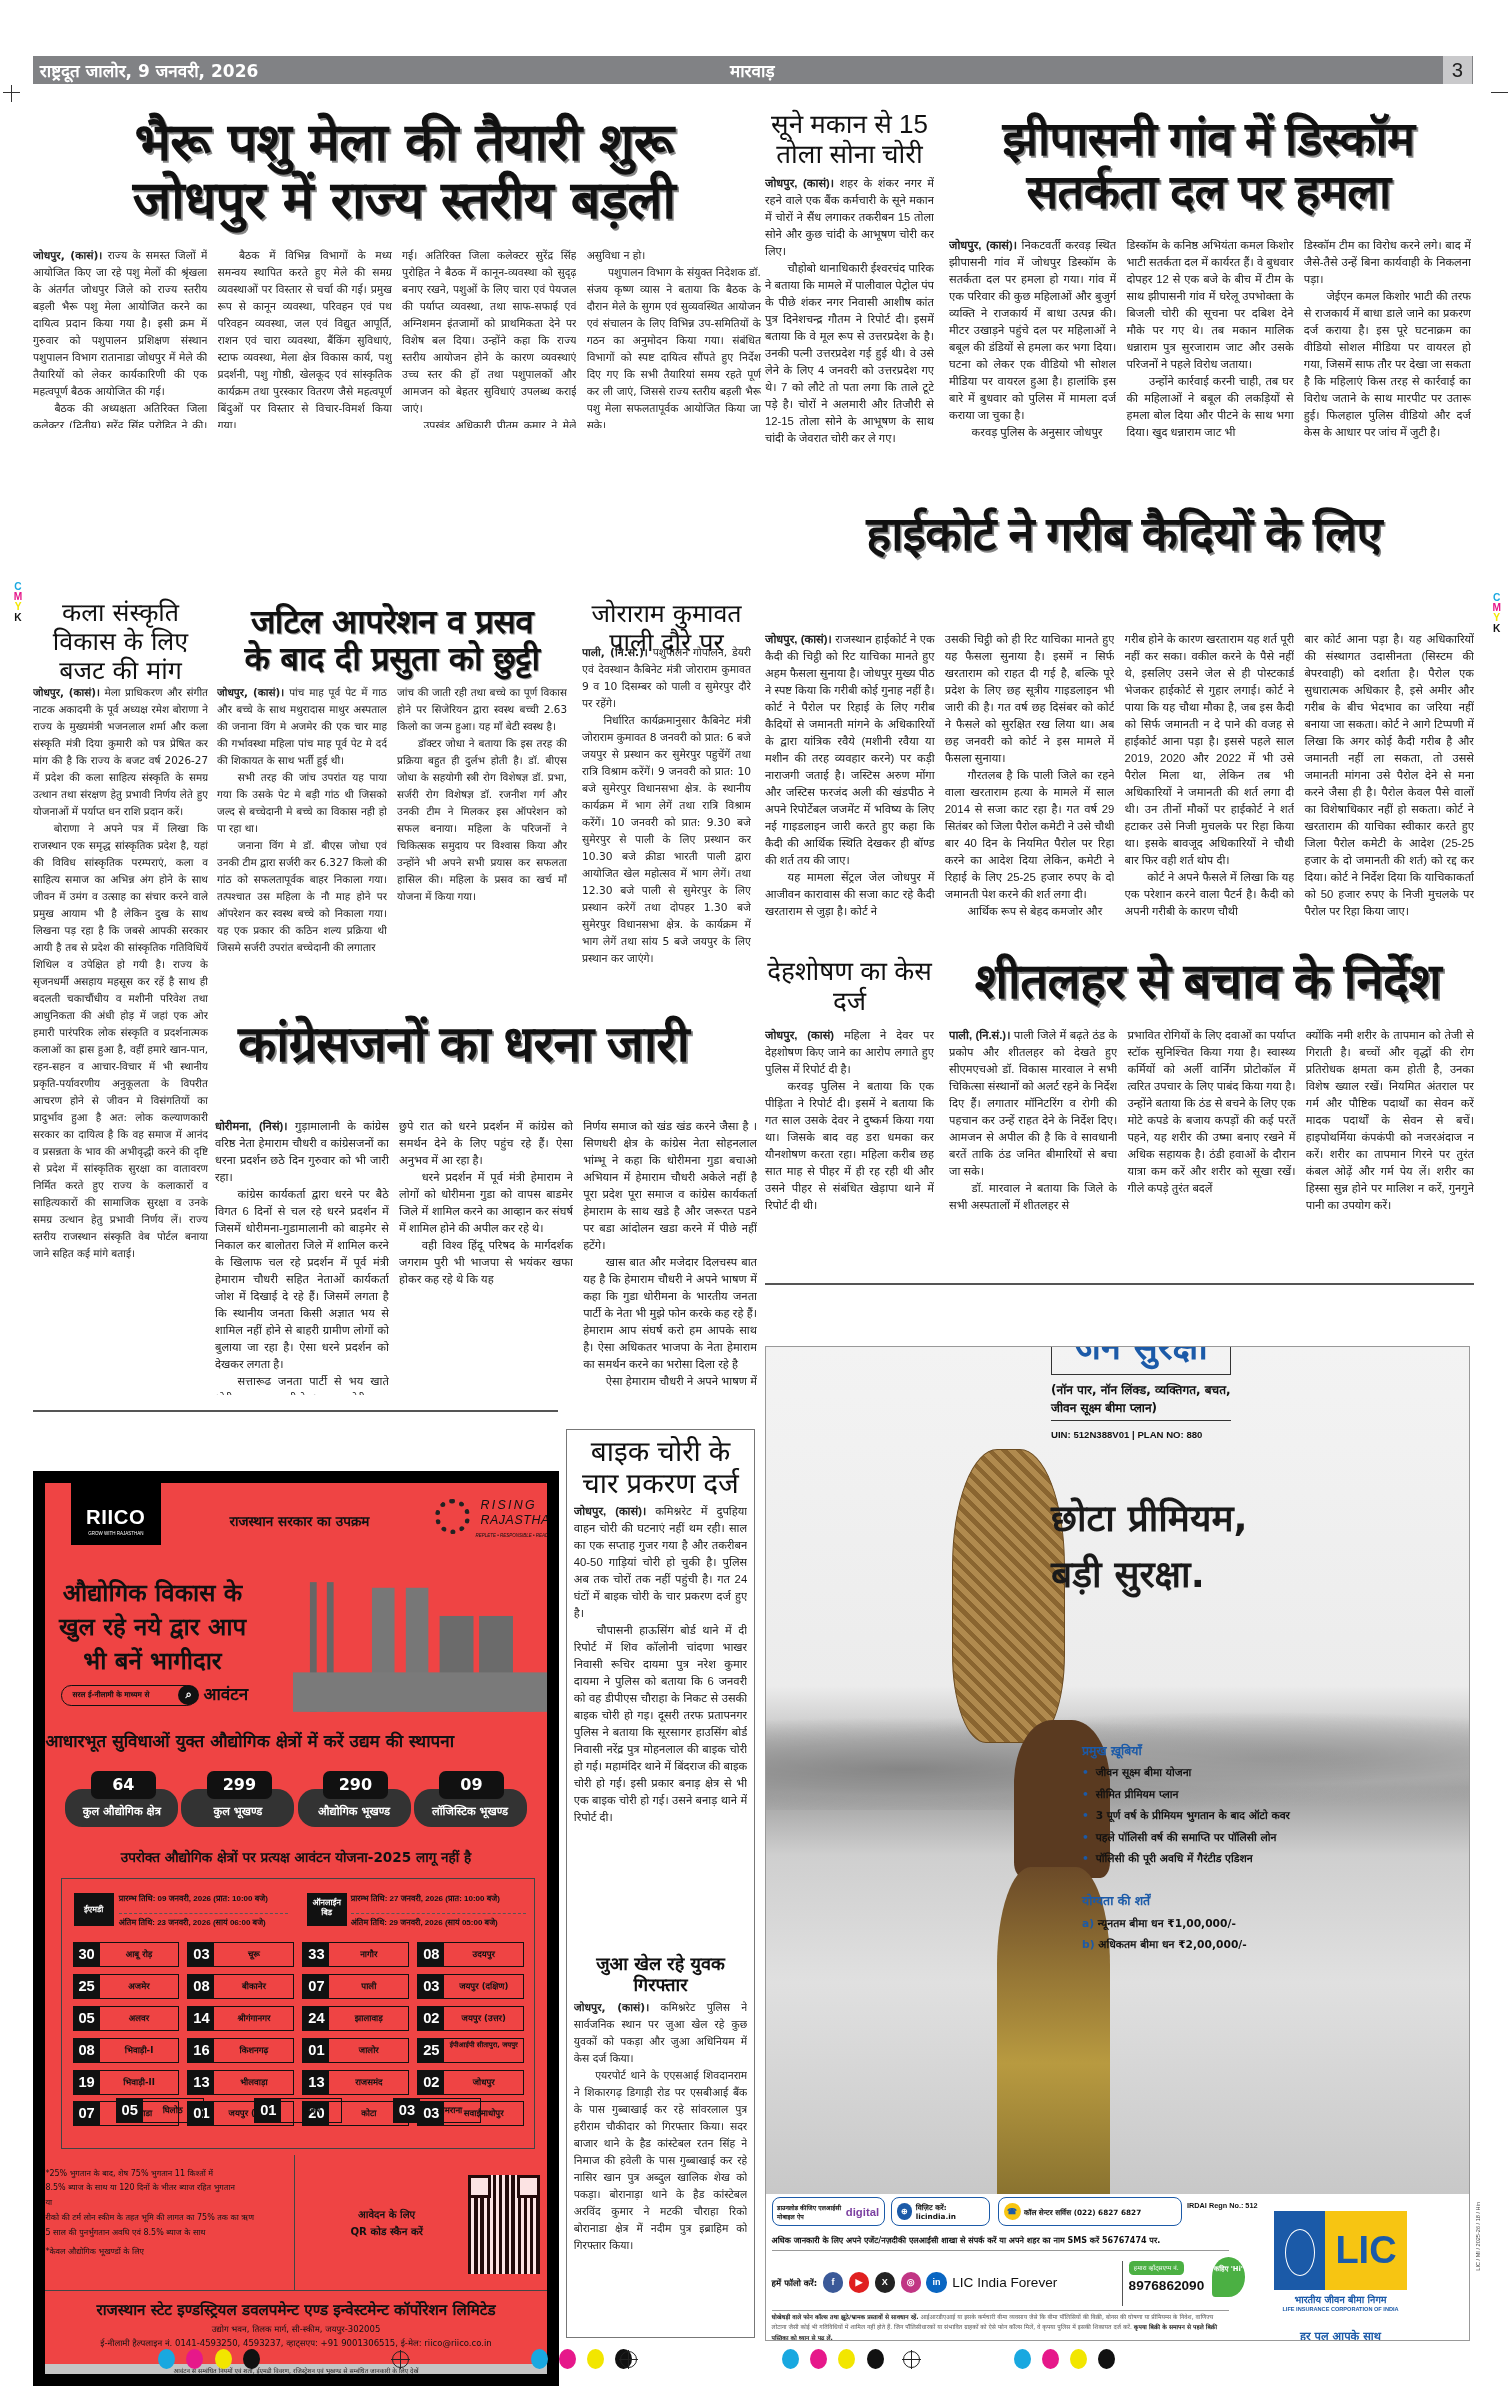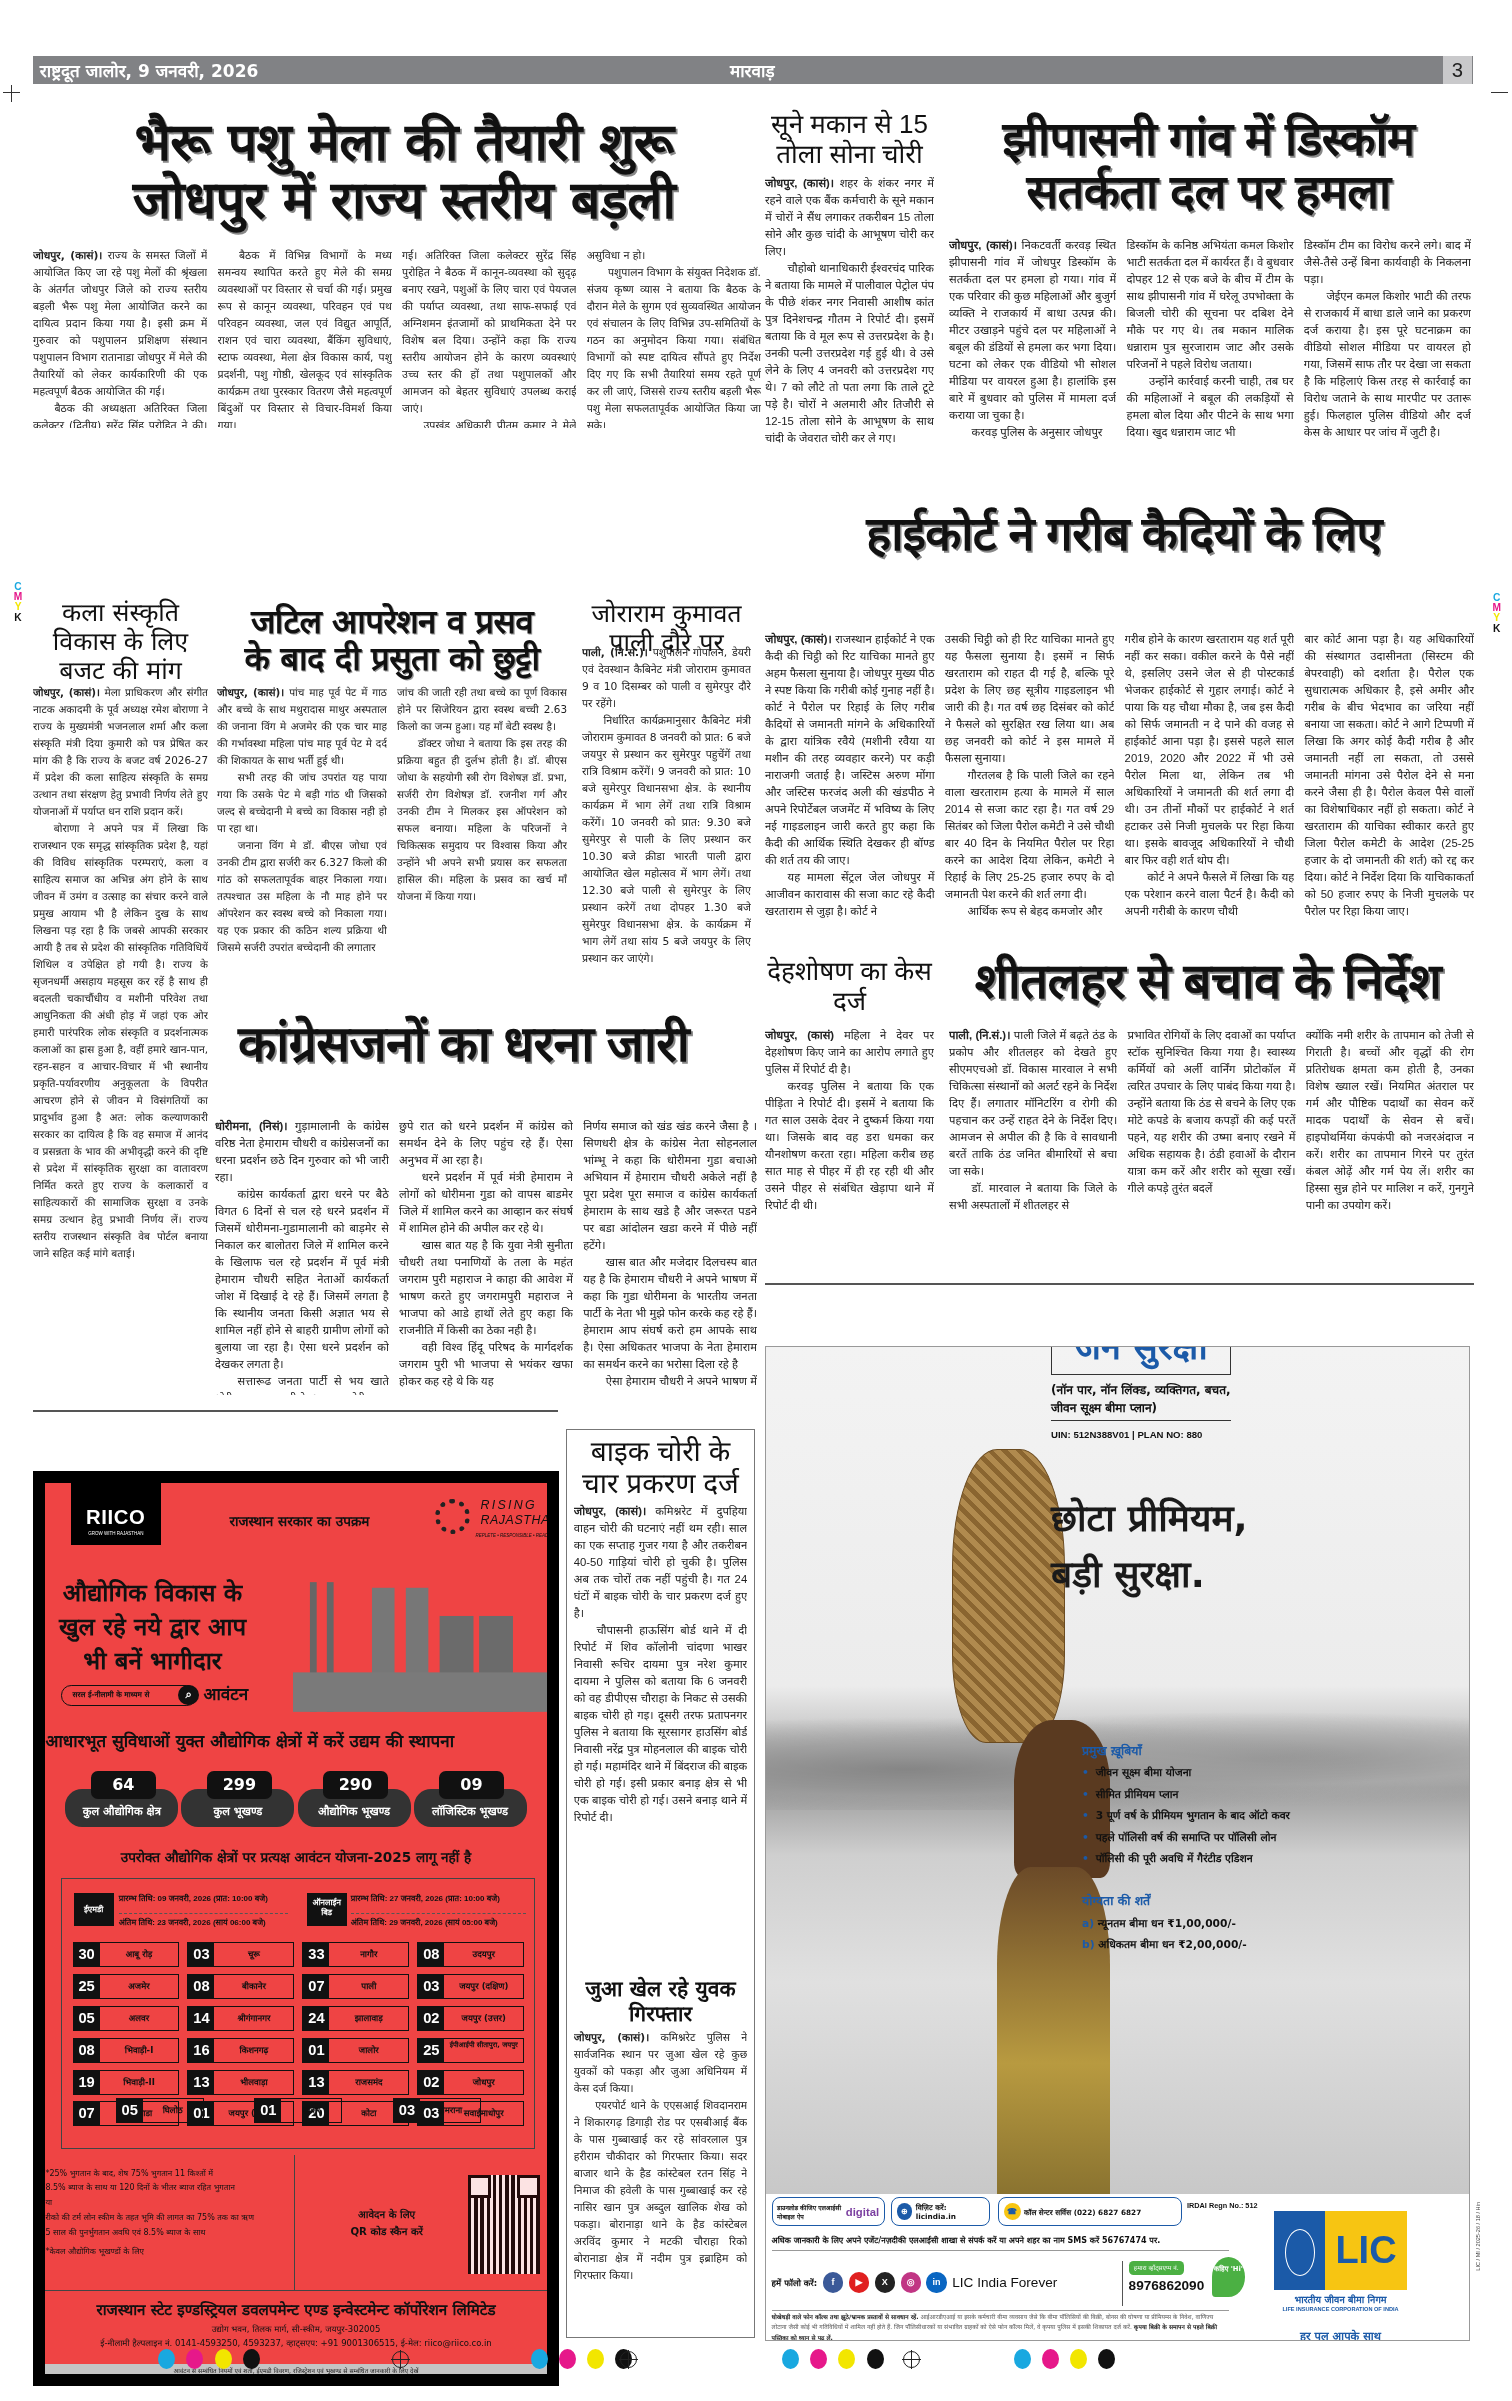--- a/index.html
+++ b/index.html
@@ -255,7 +255,6 @@
   <div class="col cond">
     <p class="first">छुपे रात को धरने प्रदर्शन में कांग्रेस को समर्थन देने के लिए पहुंच रहे हैं। ऐसा अनुभव में आ रहा है।</p>
     <p>धरने प्रदर्शन में पूर्व मंत्री हेमाराम ने लोगों को धोरीमना गुडा को वापस बाडमेर जिले में शामिल करने का आव्हान कर संघर्ष में शामिल होने की अपील कर रहे थे।</p>
-    <p>खास बात यह है कि युवा नेत्री सुनीता चौधरी तथा पनाणियों के तला के महंत जगराम पुरी महाराज ने काहा की आवेश में भाषण करते हुए जगरामपुरी महाराज ने भाजपा को आडे हाथों लेते हुए कहा कि राजनीति में किसी का ठेका नही है।</p>
     <p>वही विश्व हिंदू परिषद के मार्गदर्शक जगराम पुरी भी भाजपा से भयंकर खफा होकर कह रहे थे कि यह</p>
   </div>
   <div class="col cond">

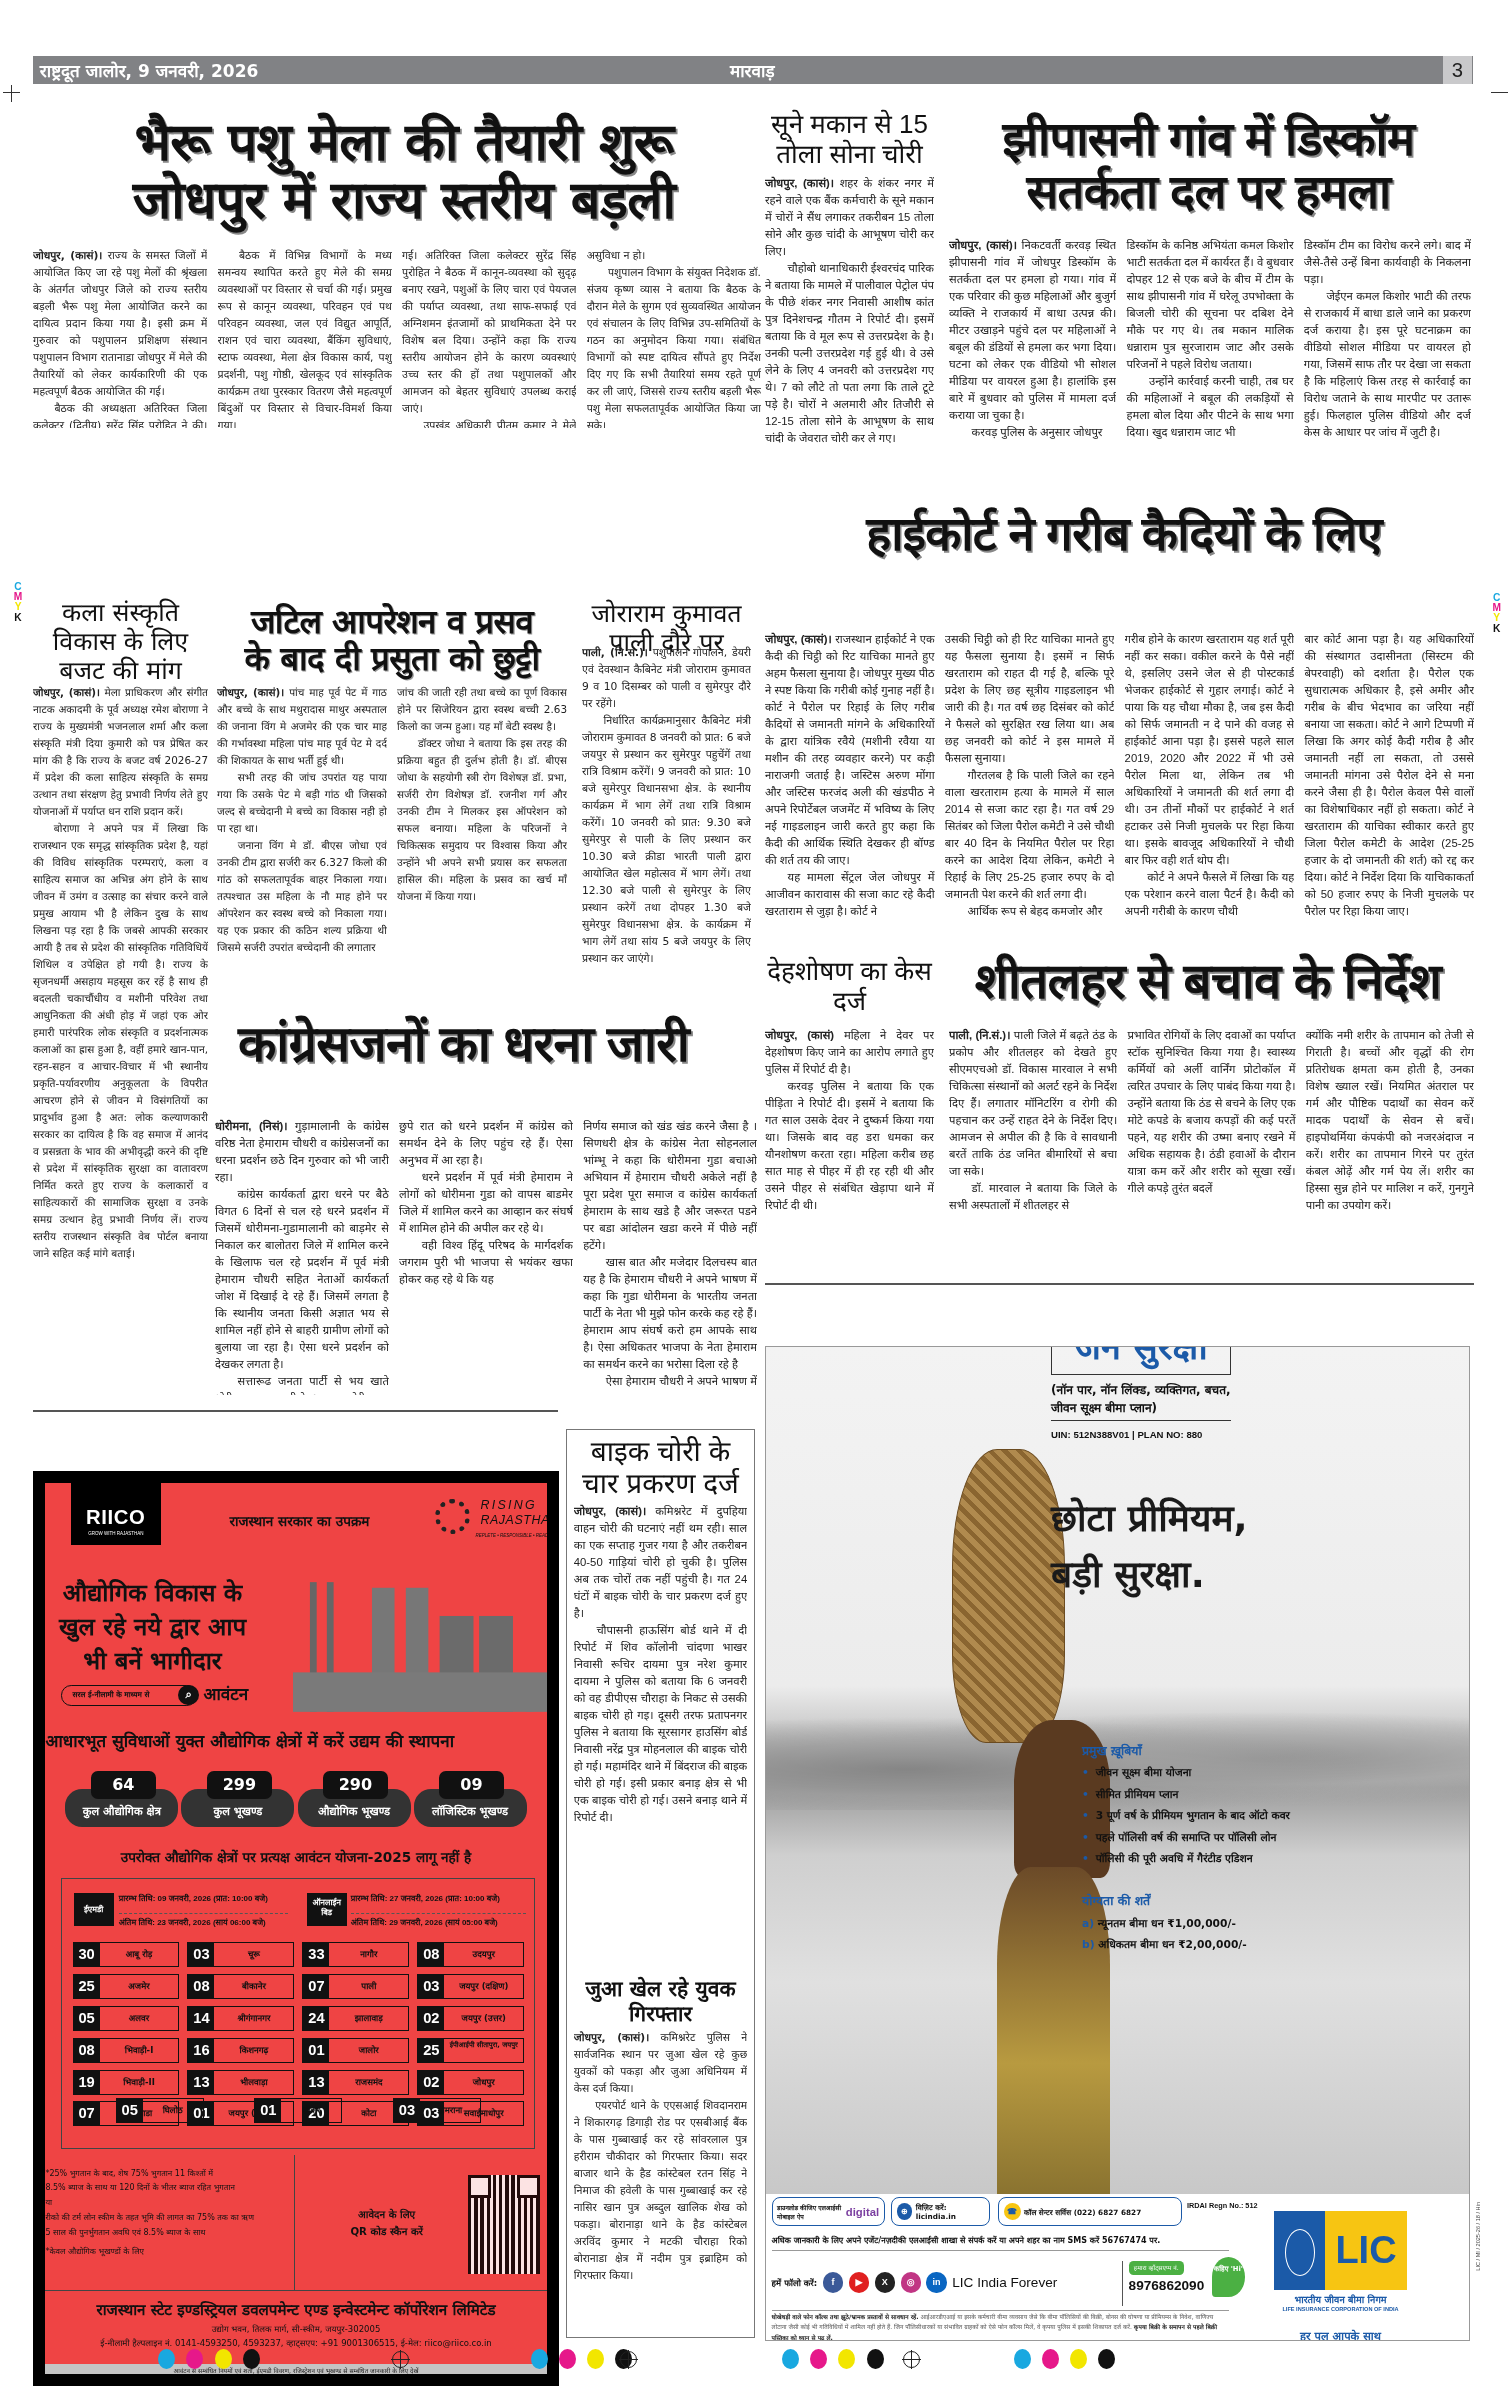--- a/index.html
+++ b/index.html
@@ -291,7 +291,7 @@
     <p class="first"><b>जोधपुर, (कासं)।</b> <span>कमिश्नरेट में दुपहिया वाहन चोरी की घटनाएं नहीं थम रही। साल का एक सप्ताह गुजर गया है और तकरीबन 40-50 गाड़ियां चोरी हो चुकी है। पुलिस अब तक चोरों तक नहीं पहुंची है। गत 24 घंटों में बाइक चोरी के चार प्रकरण दर्ज हुए है।</span></p>
     <p>चौपासनी हाऊसिंग बोर्ड थाने में दी रिपोर्ट में शिव कॉलोनी चांदणा भाखर निवासी रूचिर दायमा पुत्र नरेश कुमार दायमा ने पुलिस को बताया कि 6 जनवरी को वह डीपीएस चौराहा के निकट से उसकी बाइक चोरी हो गइ। दूसरी तरफ प्रतापनगर पुलिस ने बताया कि सूरसागर हाउसिंग बोर्ड निवासी नरेंद्र पुत्र मोहनलाल की बाइक चोरी हो गई। महामंदिर थाने में बिंदराज की बाइक चोरी हो गई। इसी प्रकार बनाड़ क्षेत्र से भी एक बाइक चोरी हो गई। उसने बनाड़ थाने में रिपोर्ट दी।</p>
   </div>
-  <div class="hl-light" style="font-size:21px;font-weight:bold;margin-top:34px">जुआ खेल रहे युवक गिरफ्तार</div>
+  <div class="hl-light" style="font-size:18px;font-weight:bold;margin-top:11px">जुआ खेल रहे युवक गिरफ्तार</div>
   <div class="col" style="margin-top:3.4px;height:305px;font-size:10.7px">
     <p class="first"><b>जोधपुर, (कासं)।</b> <span>कमिश्नरेट पुलिस ने सार्वजनिक स्थान पर जुआ खेल रहे कुछ युवकों को पकड़ा और जुआ अधिनियम में केस दर्ज किया।</span></p>
     <p>एयरपोर्ट थाने के एएसआई शिवदानराम ने शिकारगढ़ डिगाड़ी रोड पर एसबीआई बैंक के पास गुब्बाखाई कर रहे सांवरलाल पुत्र हरीराम चौकीदार को गिरफ्तार किया। सदर बाजार थाने के हैड कांस्टेबल रतन सिंह ने निमाज की हवेली के पास गुब्बाखाई कर रहे नासिर खान पुत्र अब्दुल खालिक शेख को पकड़ा। बोरानाड़ा थाने के हैड कांस्टेबल अरविंद कुमार ने मटकी चौराहा रिको बोरानाडा क्षेत्र में नदीम पुत्र इब्राहिम को गिरफ्तार किया।</p>

